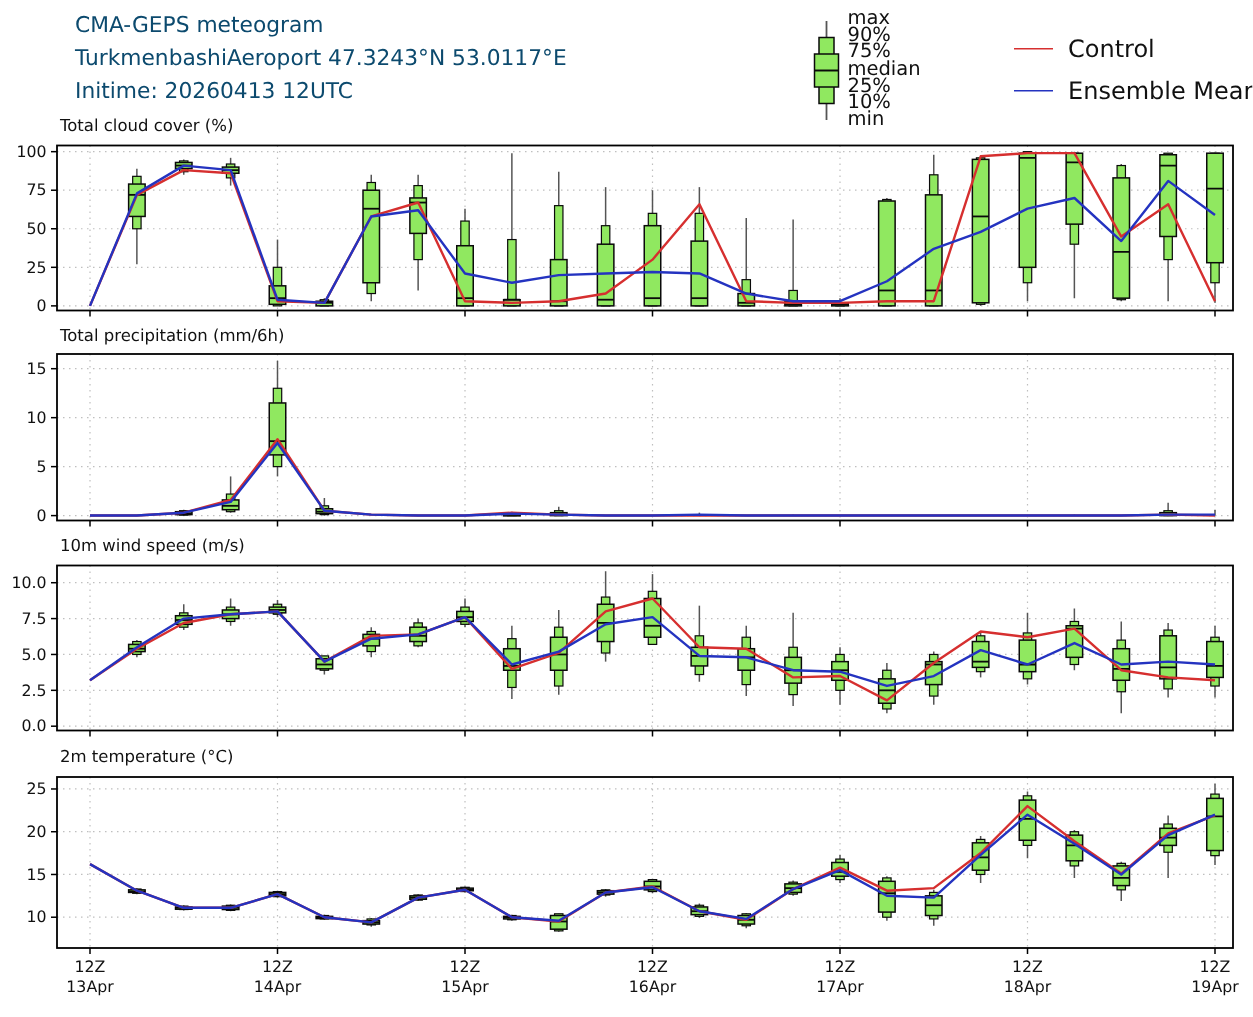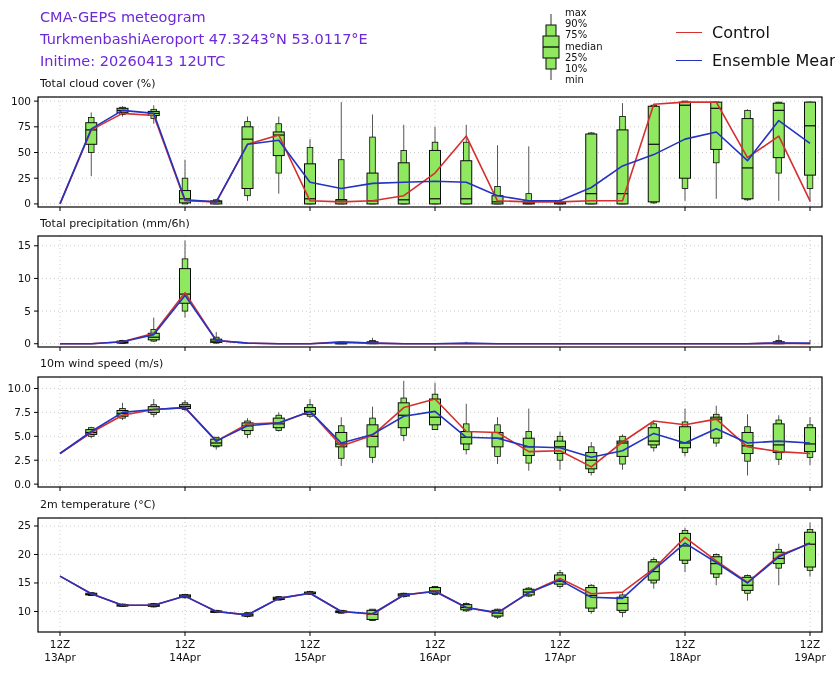--- a/index.html
+++ b/index.html
@@ -6,7 +6,7 @@
   body{font-family:"DejaVu Sans", sans-serif; color:#111;}
   #stage{position:relative;width:835px;height:678px;background:#fff;overflow:hidden;}
   #chart-svg{position:absolute;left:0;top:0;}
-  .hdr{position:absolute;left:40px;font-size:14.5px;line-height:17px;color:#6d28d9;white-space:nowrap;}
+  .hdr{position:absolute;left:50px;font-size:14.5px;line-height:17px;color:#0c4a6e;white-space:nowrap;}
   .hdr1{top:9px;}
   .hdr2{top:31px;}
   .hdr3{top:53px;}

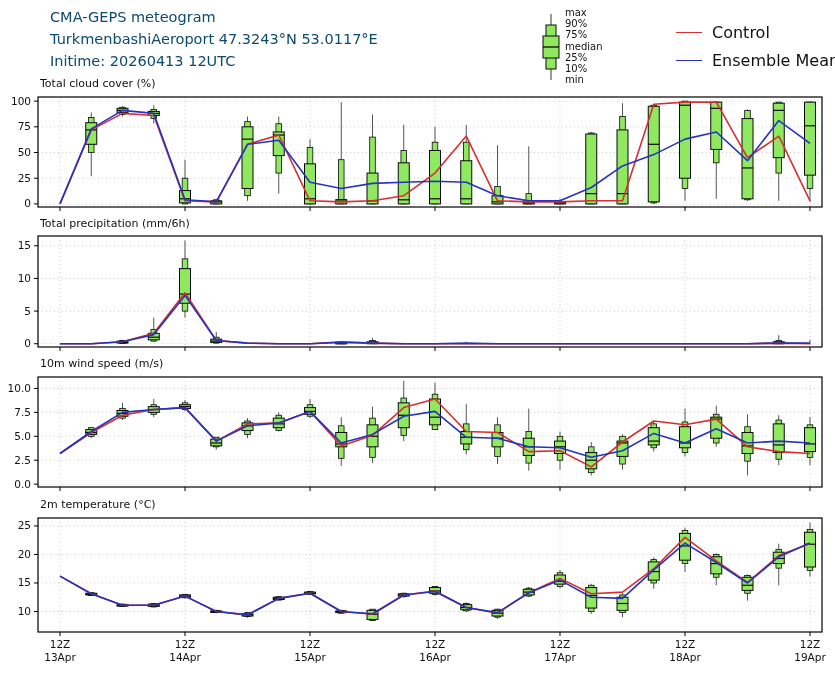--- a/index.html
+++ b/index.html
@@ -12,7 +12,7 @@
   .hdr3{top:53px;}
   .panel-title{position:absolute;left:40px;font-size:11px;color:#111;white-space:nowrap;}
   .pt0{top:77px;} .pt1{top:217px;} .pt2{top:357px;} .pt3{top:498px;}
-  .box-legend-labels{position:absolute;left:565px;top:7px;font-size:10px;line-height:11.2px;color:#111;}
+  .box-legend-labels{position:absolute;left:565px;top:7px;font-size:13px;line-height:11.2px;color:#111;}
   .box-legend-glyph{position:absolute;left:538px;top:0px;}
   .line-legend{position:absolute;left:676px;top:0px;}
   .line-legend .row{position:absolute;left:0;display:flex;align-items:center;white-space:nowrap;}

